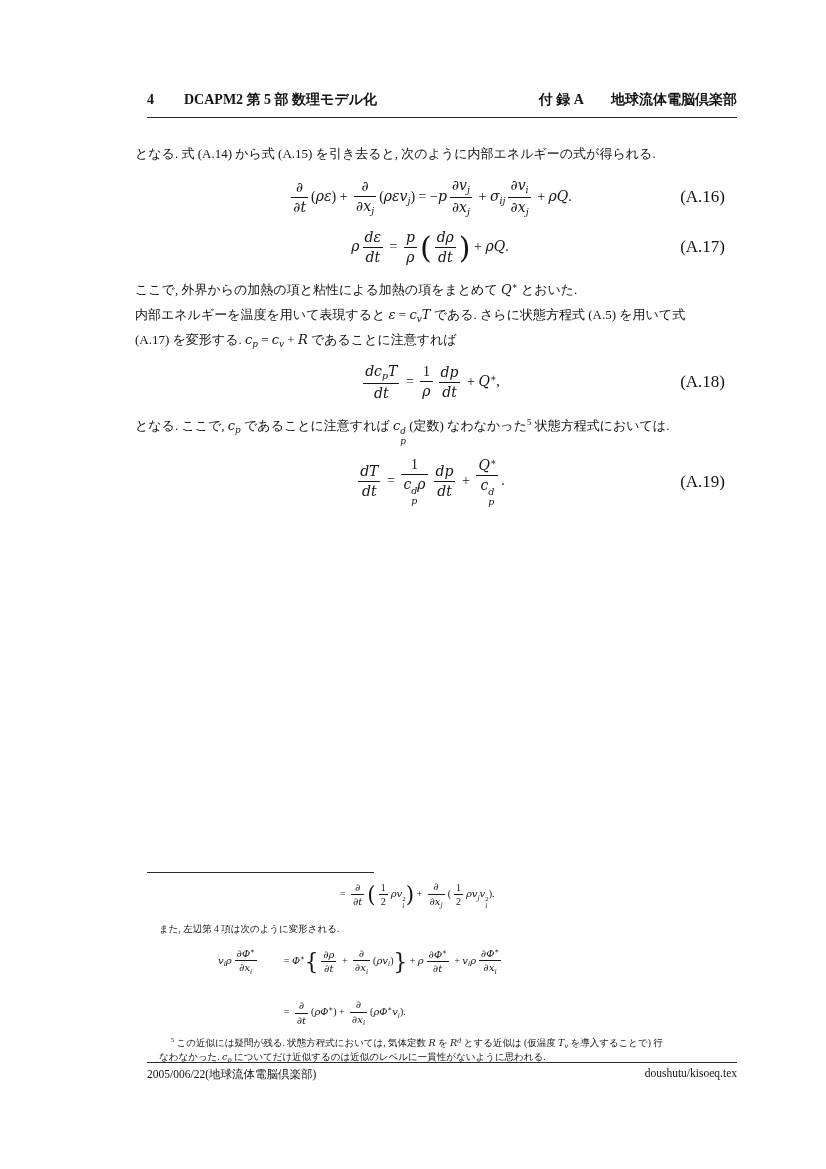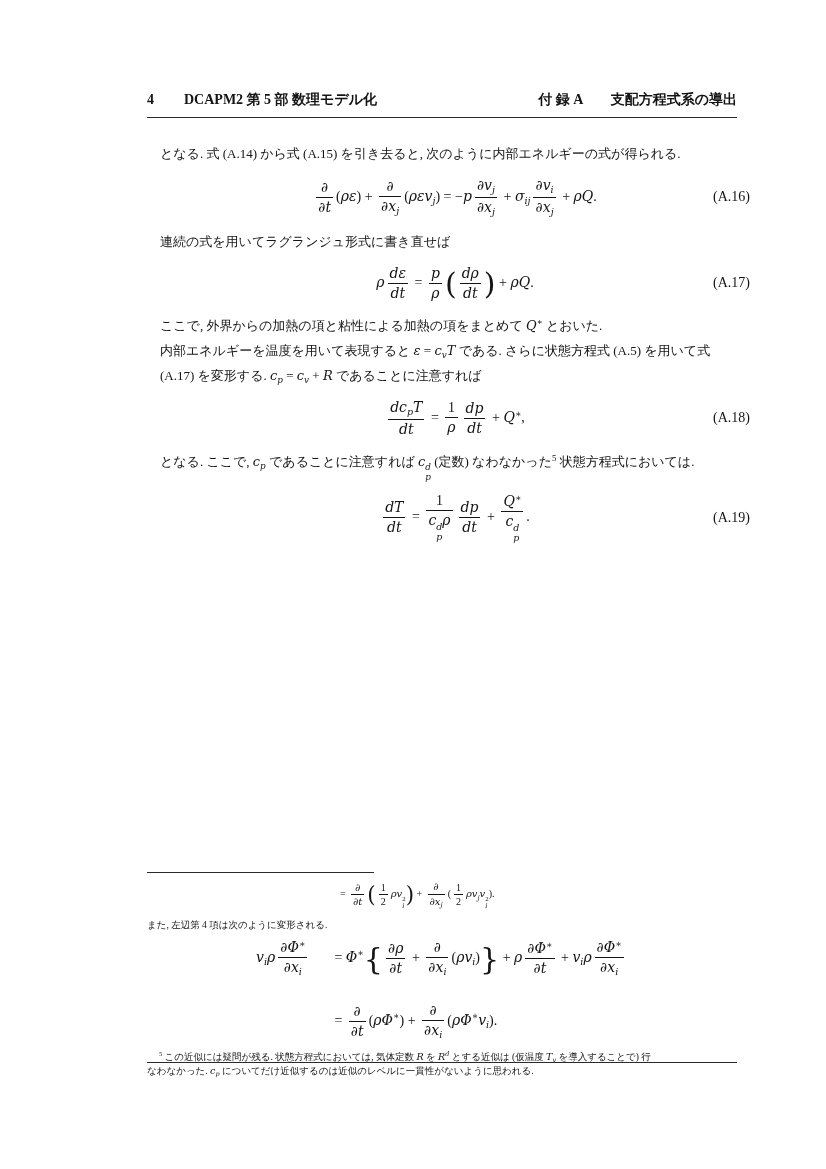--- a/index.html
+++ b/index.html
@@ -93,7 +93,7 @@
       <span class="header-pagenum">4</span>
       <span>DCAPM2 第 5 部 数理モデル化</span>
     </span>
-    <span>付 録 A　　支配方程式系の導出</span>
+    <span>付 録 A　　地球流体電脳倶楽部</span>
   </div>
   <div class="header-rule"></div>
 

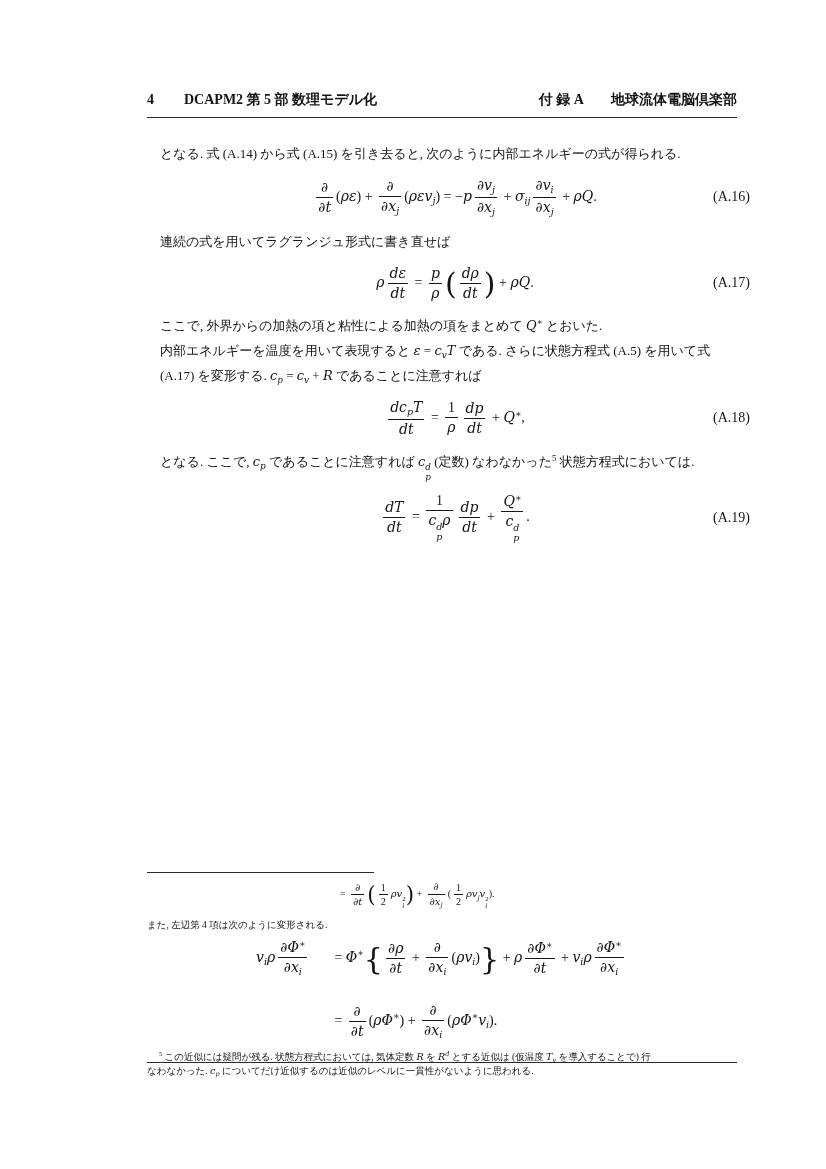--- a/index.html
+++ b/index.html
@@ -25,7 +25,7 @@
   }
   
   .main{
-    position:absolute;top:141px;left:160px;width:590px;
+    position:absolute;top:141px;left:135px;width:590px;
     font-size:13px;line-height:25px;
   }
   .main p{margin:0;white-space:nowrap;}

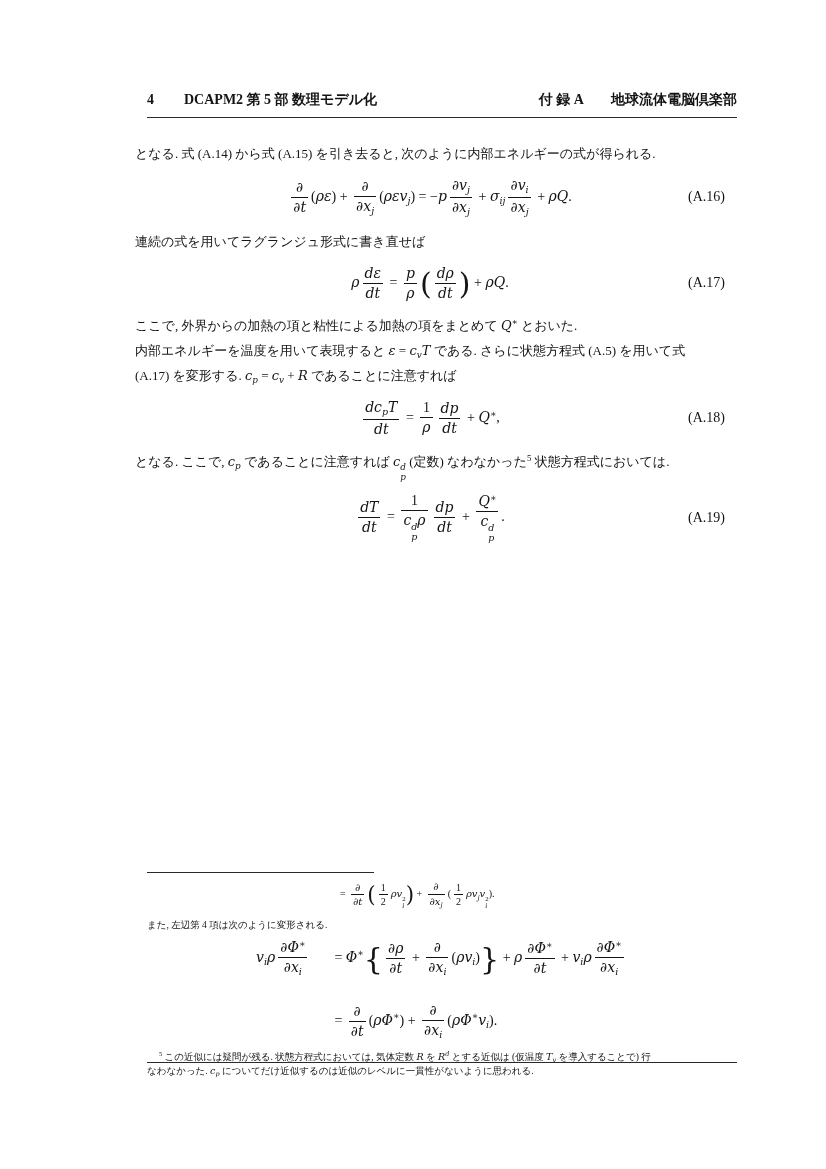--- a/index.html
+++ b/index.html
@@ -36,7 +36,7 @@
   }
   .eq-label{
     position:absolute;right:0;top:50%;transform:translateY(-50%);
-    font-size:14px;font-style:normal;
+    font-size:17px;font-style:normal;
   }
   
   .mi{font-style:italic;font-family:"DejaVu Serif","Liberation Serif",serif;}

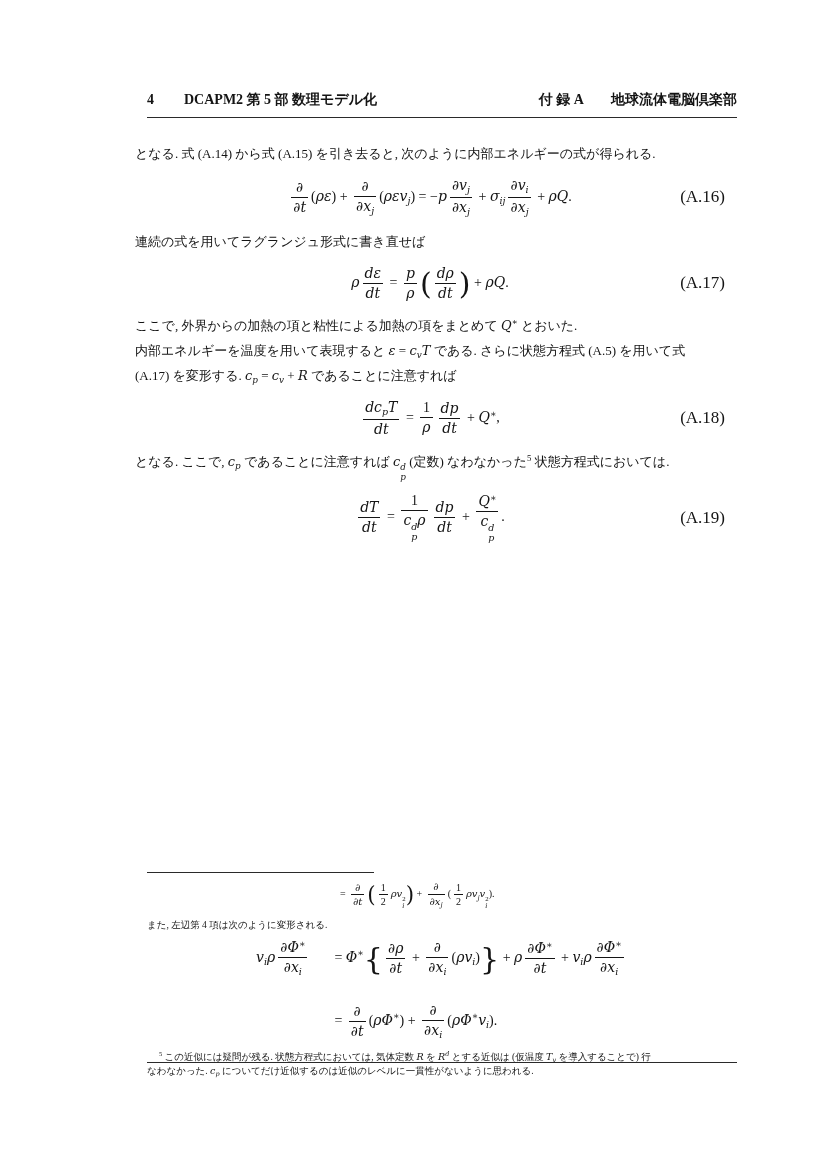--- a/index.html
+++ b/index.html
@@ -105,7 +105,6 @@
       <span class="eq-label">(A.16)</span>
     </div>
 
-    <p><span class="mt">連続の式を用いてラグランジュ形式に書き直せば</span></p>
 
     <div class="eq">
       <span><span class="mi">ρ</span><span class="frac"><span class="num"><span class="mi">dε</span></span><span class="den"><span class="mi">dt</span></span></span><span class="mr"> = </span><span class="frac"><span class="num"><span class="mi">p</span></span><span class="den"><span class="mi">ρ</span></span></span><span class="big-delim">(</span><span class="frac"><span class="num"><span class="mi">dρ</span></span><span class="den"><span class="mi">dt</span></span></span><span class="big-delim">)</span><span class="mr"> + </span><span class="mi">ρQ</span><span class="mr">.</span></span>

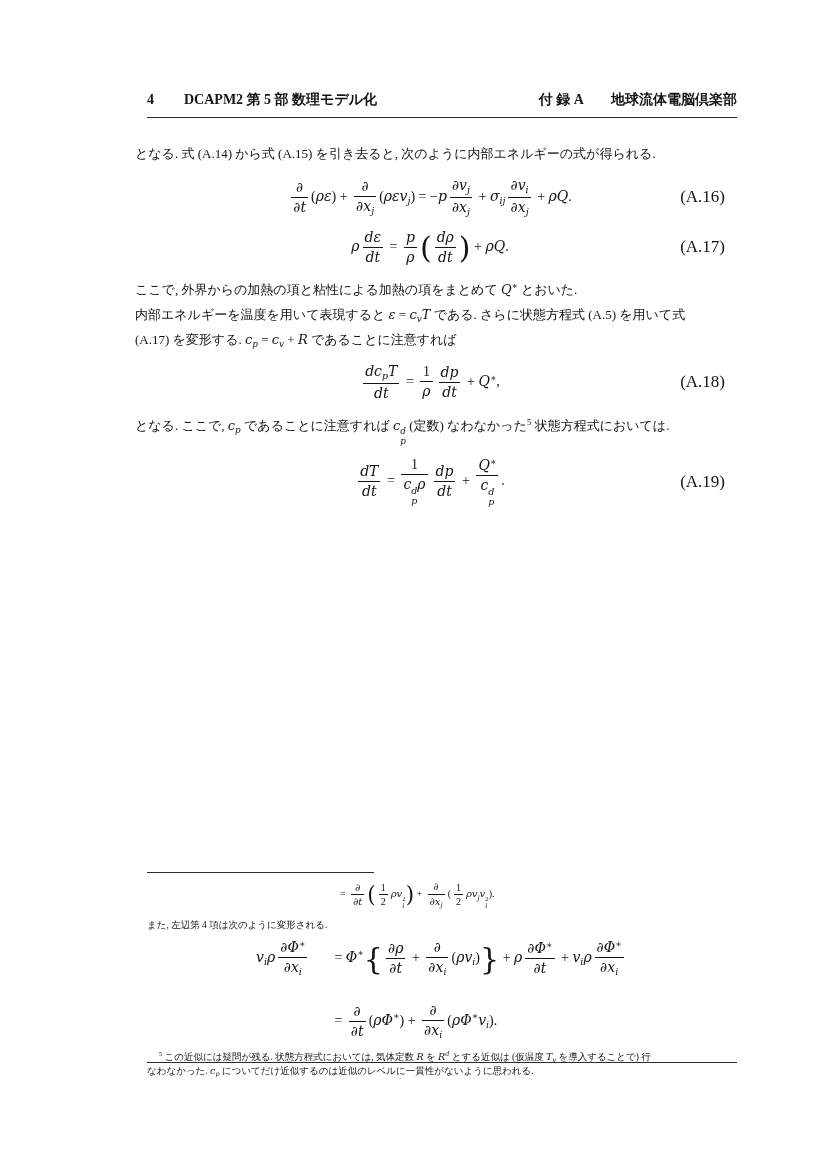--- a/index.html
+++ b/index.html
@@ -64,7 +64,7 @@
   }
   .fn-rule{width:227px;border-top:1px solid #2a2a2a;margin-bottom:8px;}
   .fn-cont-eq{margin:2px 0 8px 193px;font-size:10px;line-height:normal;white-space:nowrap;}
-  .footnotes p{margin:0;white-space:nowrap;}
+  .footnotes p{margin:12px;white-space:nowrap;}
   .fn-eq-grid{
     display:grid;grid-template-columns:max-content max-content;
     column-gap:9px;row-gap:5px;align-items:center;

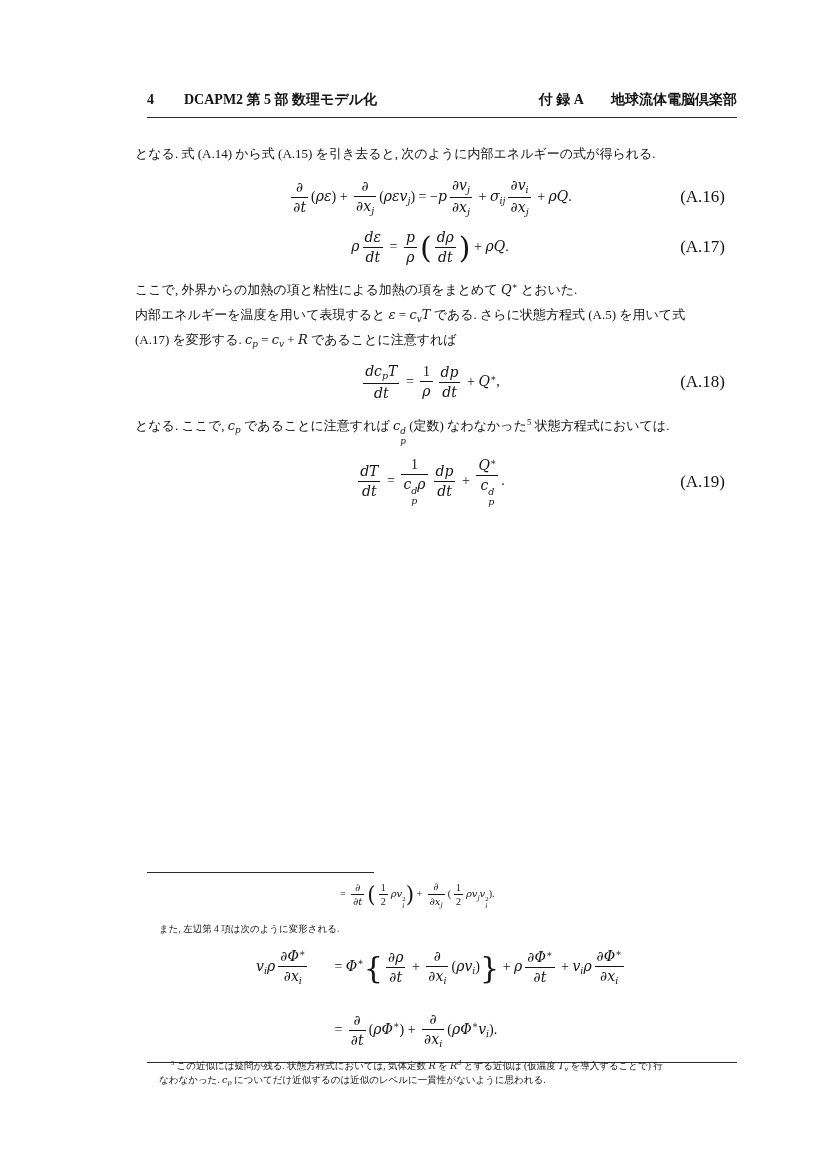--- a/index.html
+++ b/index.html
@@ -68,7 +68,7 @@
   .fn-eq-grid{
     display:grid;grid-template-columns:max-content max-content;
     column-gap:9px;row-gap:5px;align-items:center;
-    margin:7px 0 9px 109px;font-size:14px;line-height:normal;white-space:nowrap;gap:24px;
+    margin:7px 0 9px 71px;font-size:10px;line-height:normal;white-space:nowrap;gap:24px;
   }
   .fn-eq-grid .lhs{justify-self:end;}
   .fn5{margin-top:4px !important;text-indent:12px;}

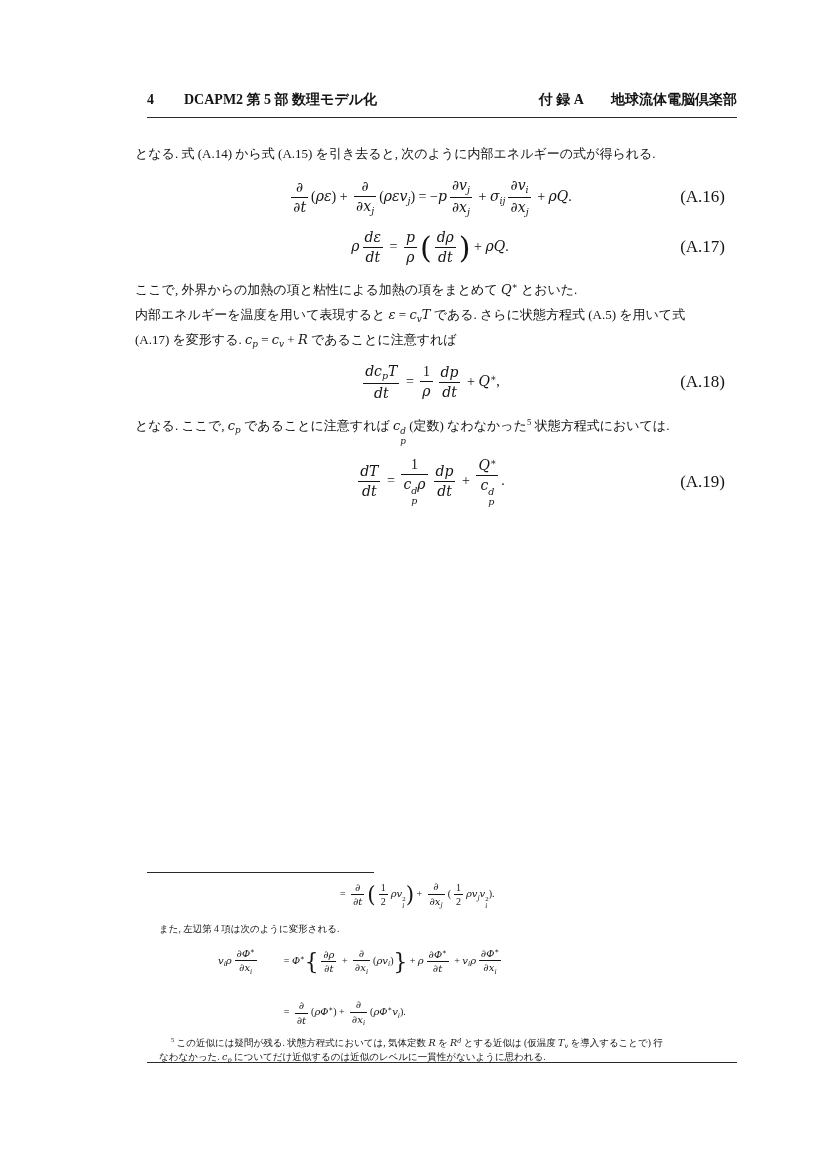--- a/index.html
+++ b/index.html
@@ -159,6 +159,10 @@
   </div>
 
   <div class="footer-rule"></div>
+  <div class="footer">
+    <span>2005/006/22(地球流体電脳倶楽部)</span>
+    <span>doushutu/kisoeq.tex</span>
+  </div>
 
 </div>
 

